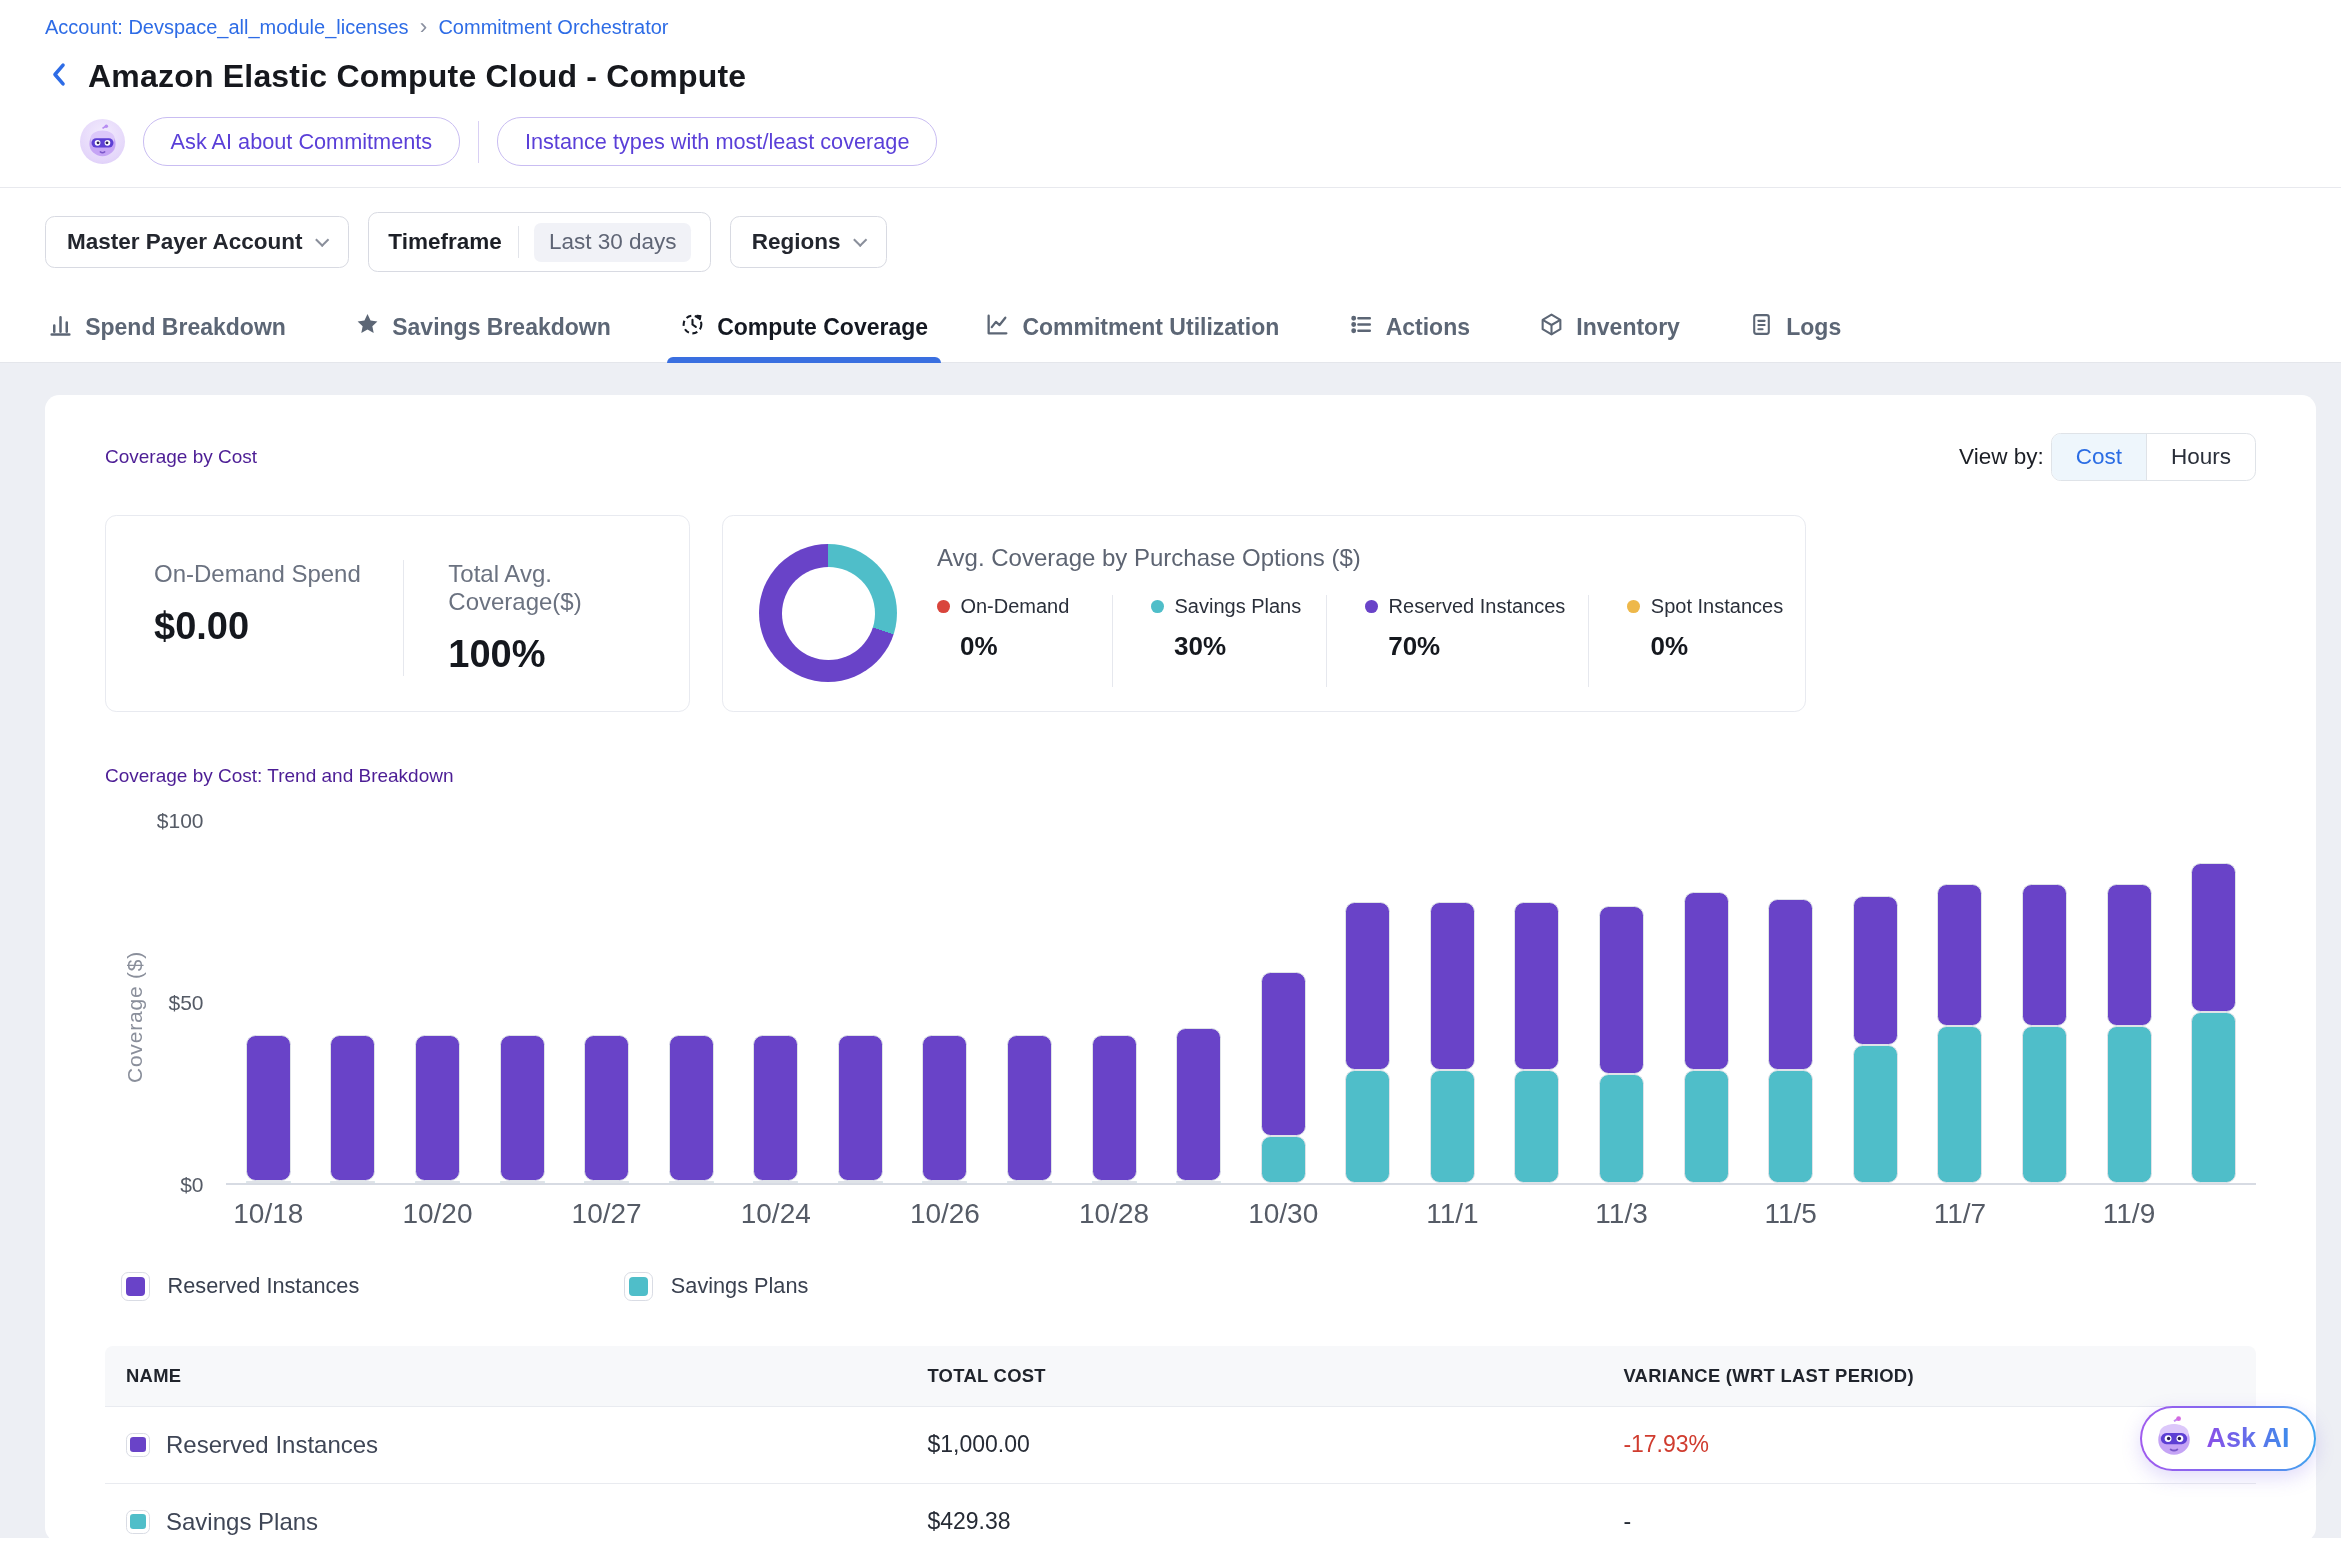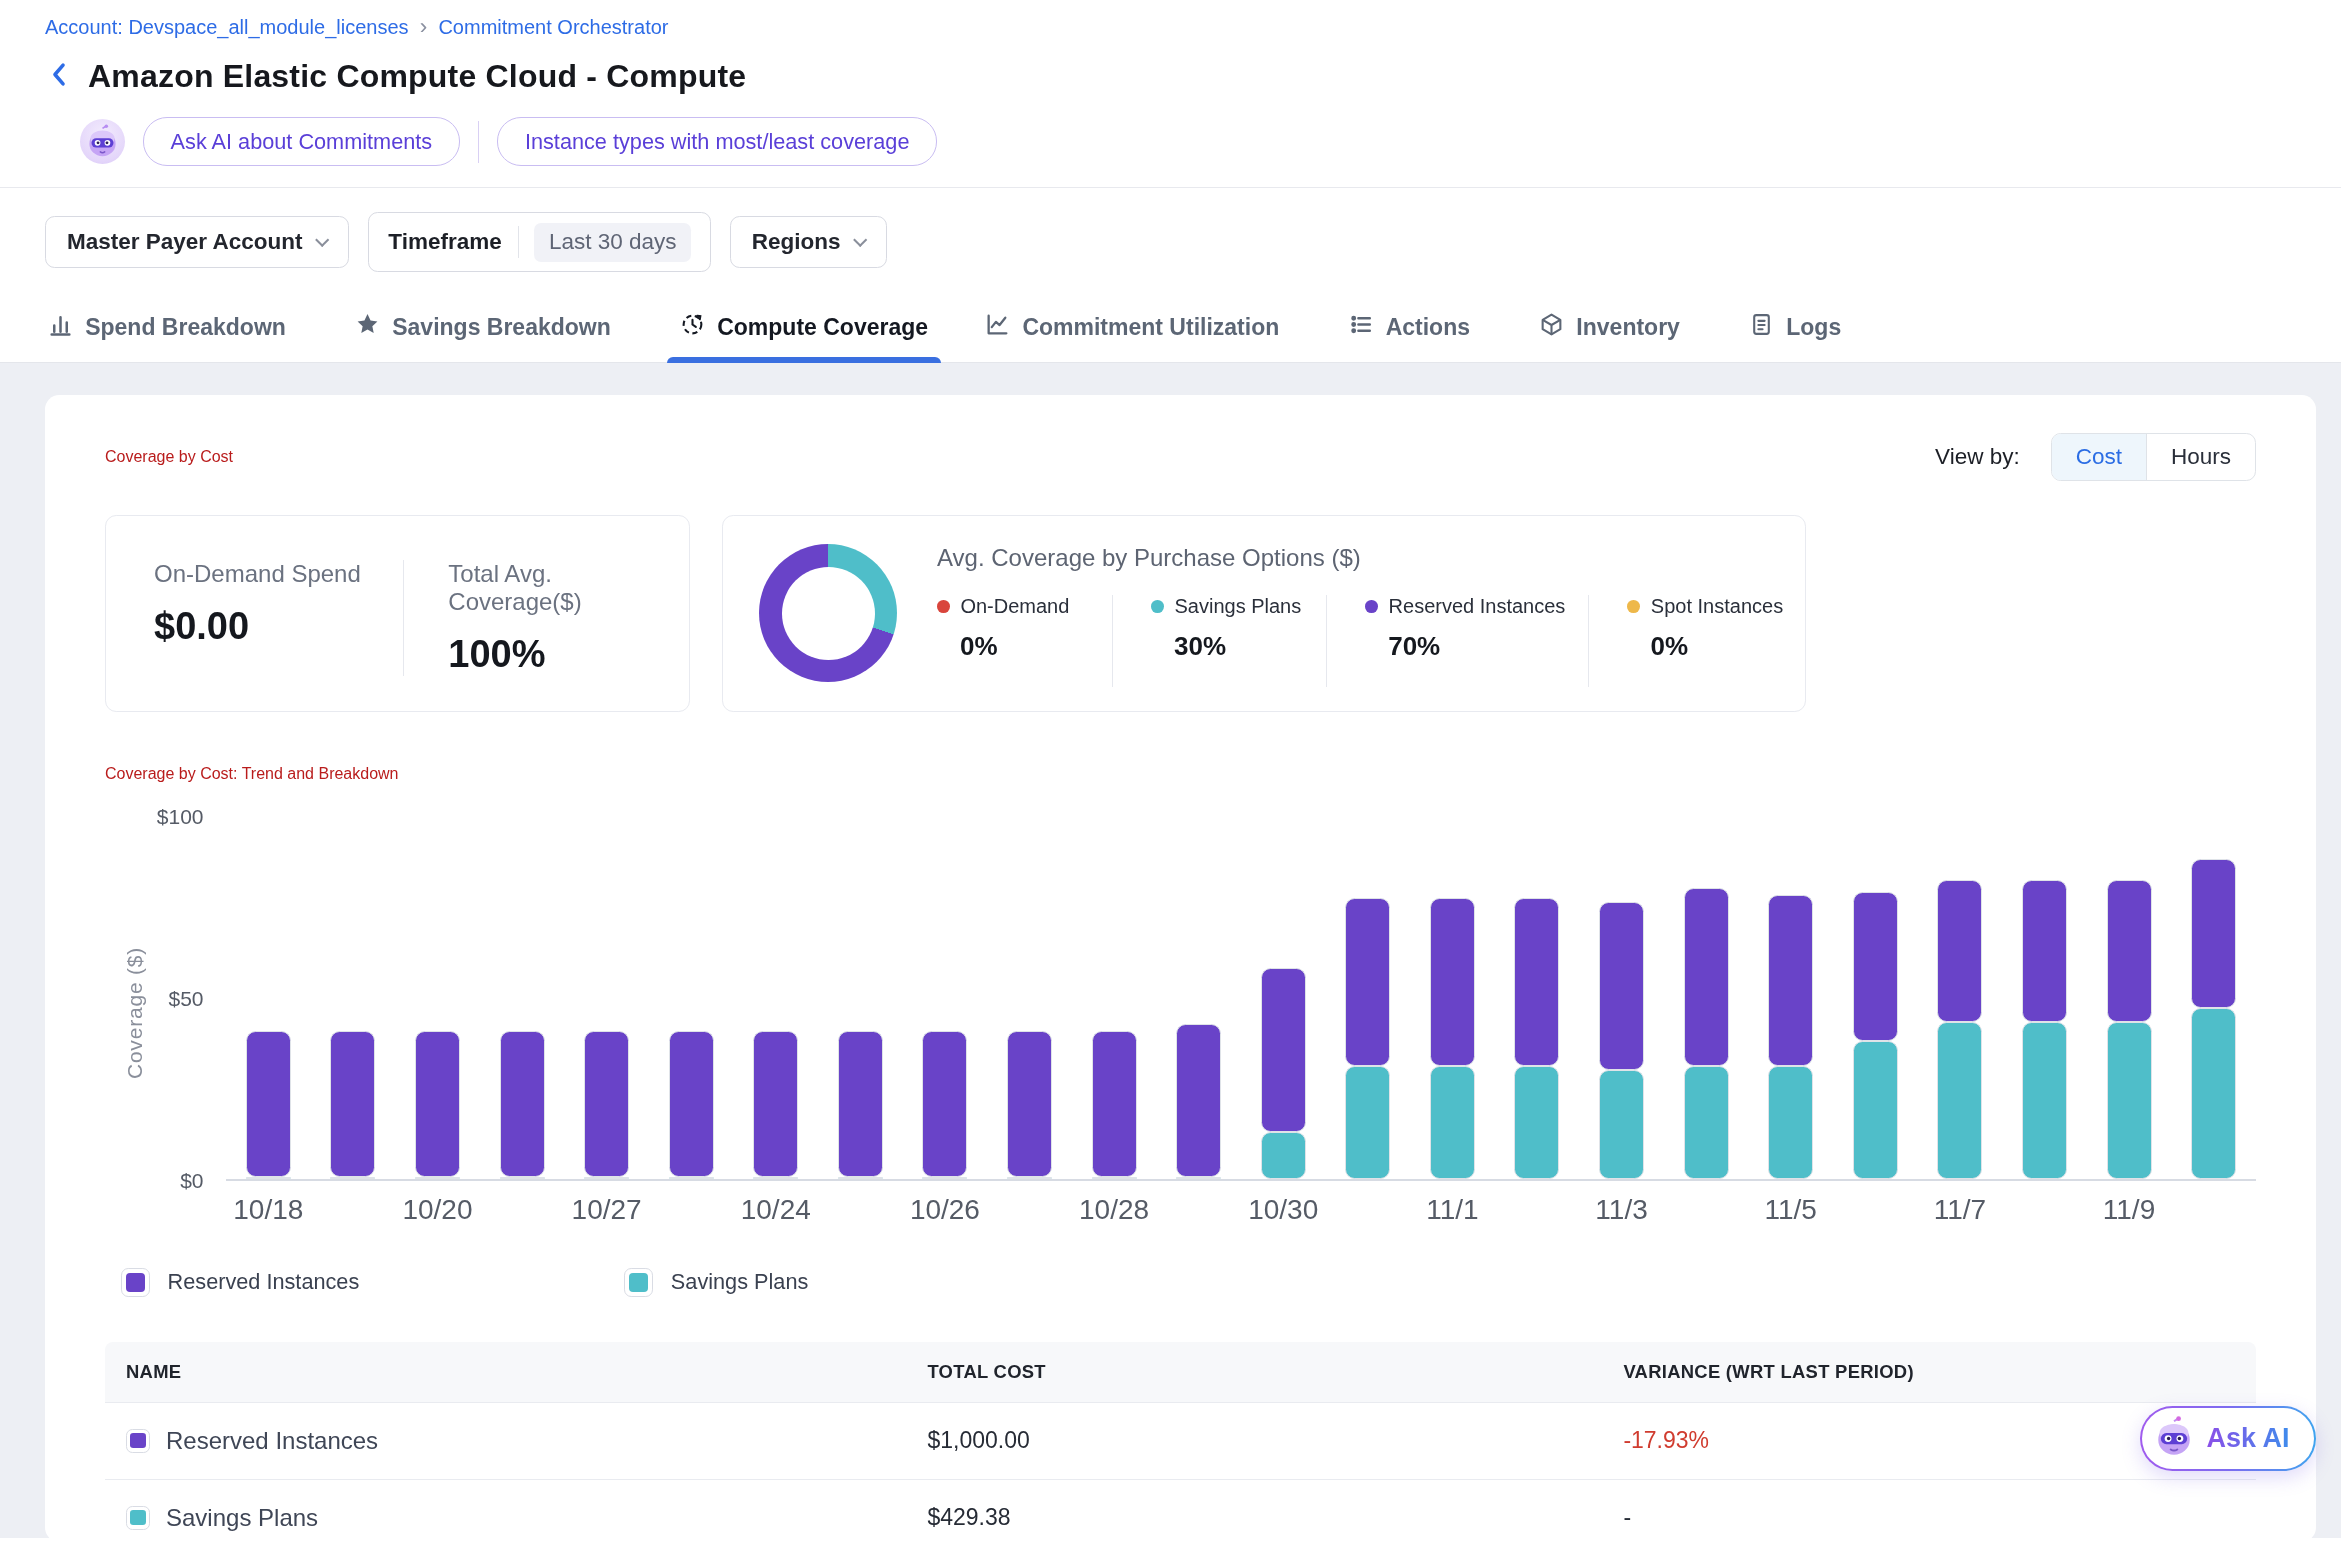--- a/index.html
+++ b/index.html
@@ -37,7 +37,7 @@
   .body { background:#edeff4; height:1175px; position:relative; padding:32px 26px 0 45px; }
   .card { background:#fff; border-radius:14.4px; width:2271px; height:1147px; padding:38px 60px; overflow:hidden; }
   .cov-head { display:flex; justify-content:space-between; align-items:center; }
-  .sec-title { font-size:16px; color:#b91c1c; }
+  .sec-title { font-size:19px; color:#4c1d95; }
   .viewby { display:flex; align-items:center; gap:31px; }
   .viewby-label { font-size:22.5px; color:#1c1f26; }
   .seg { display:flex; border:1.6px solid #dfe3e8; border-radius:9.6px; overflow:hidden; background:#fff; }

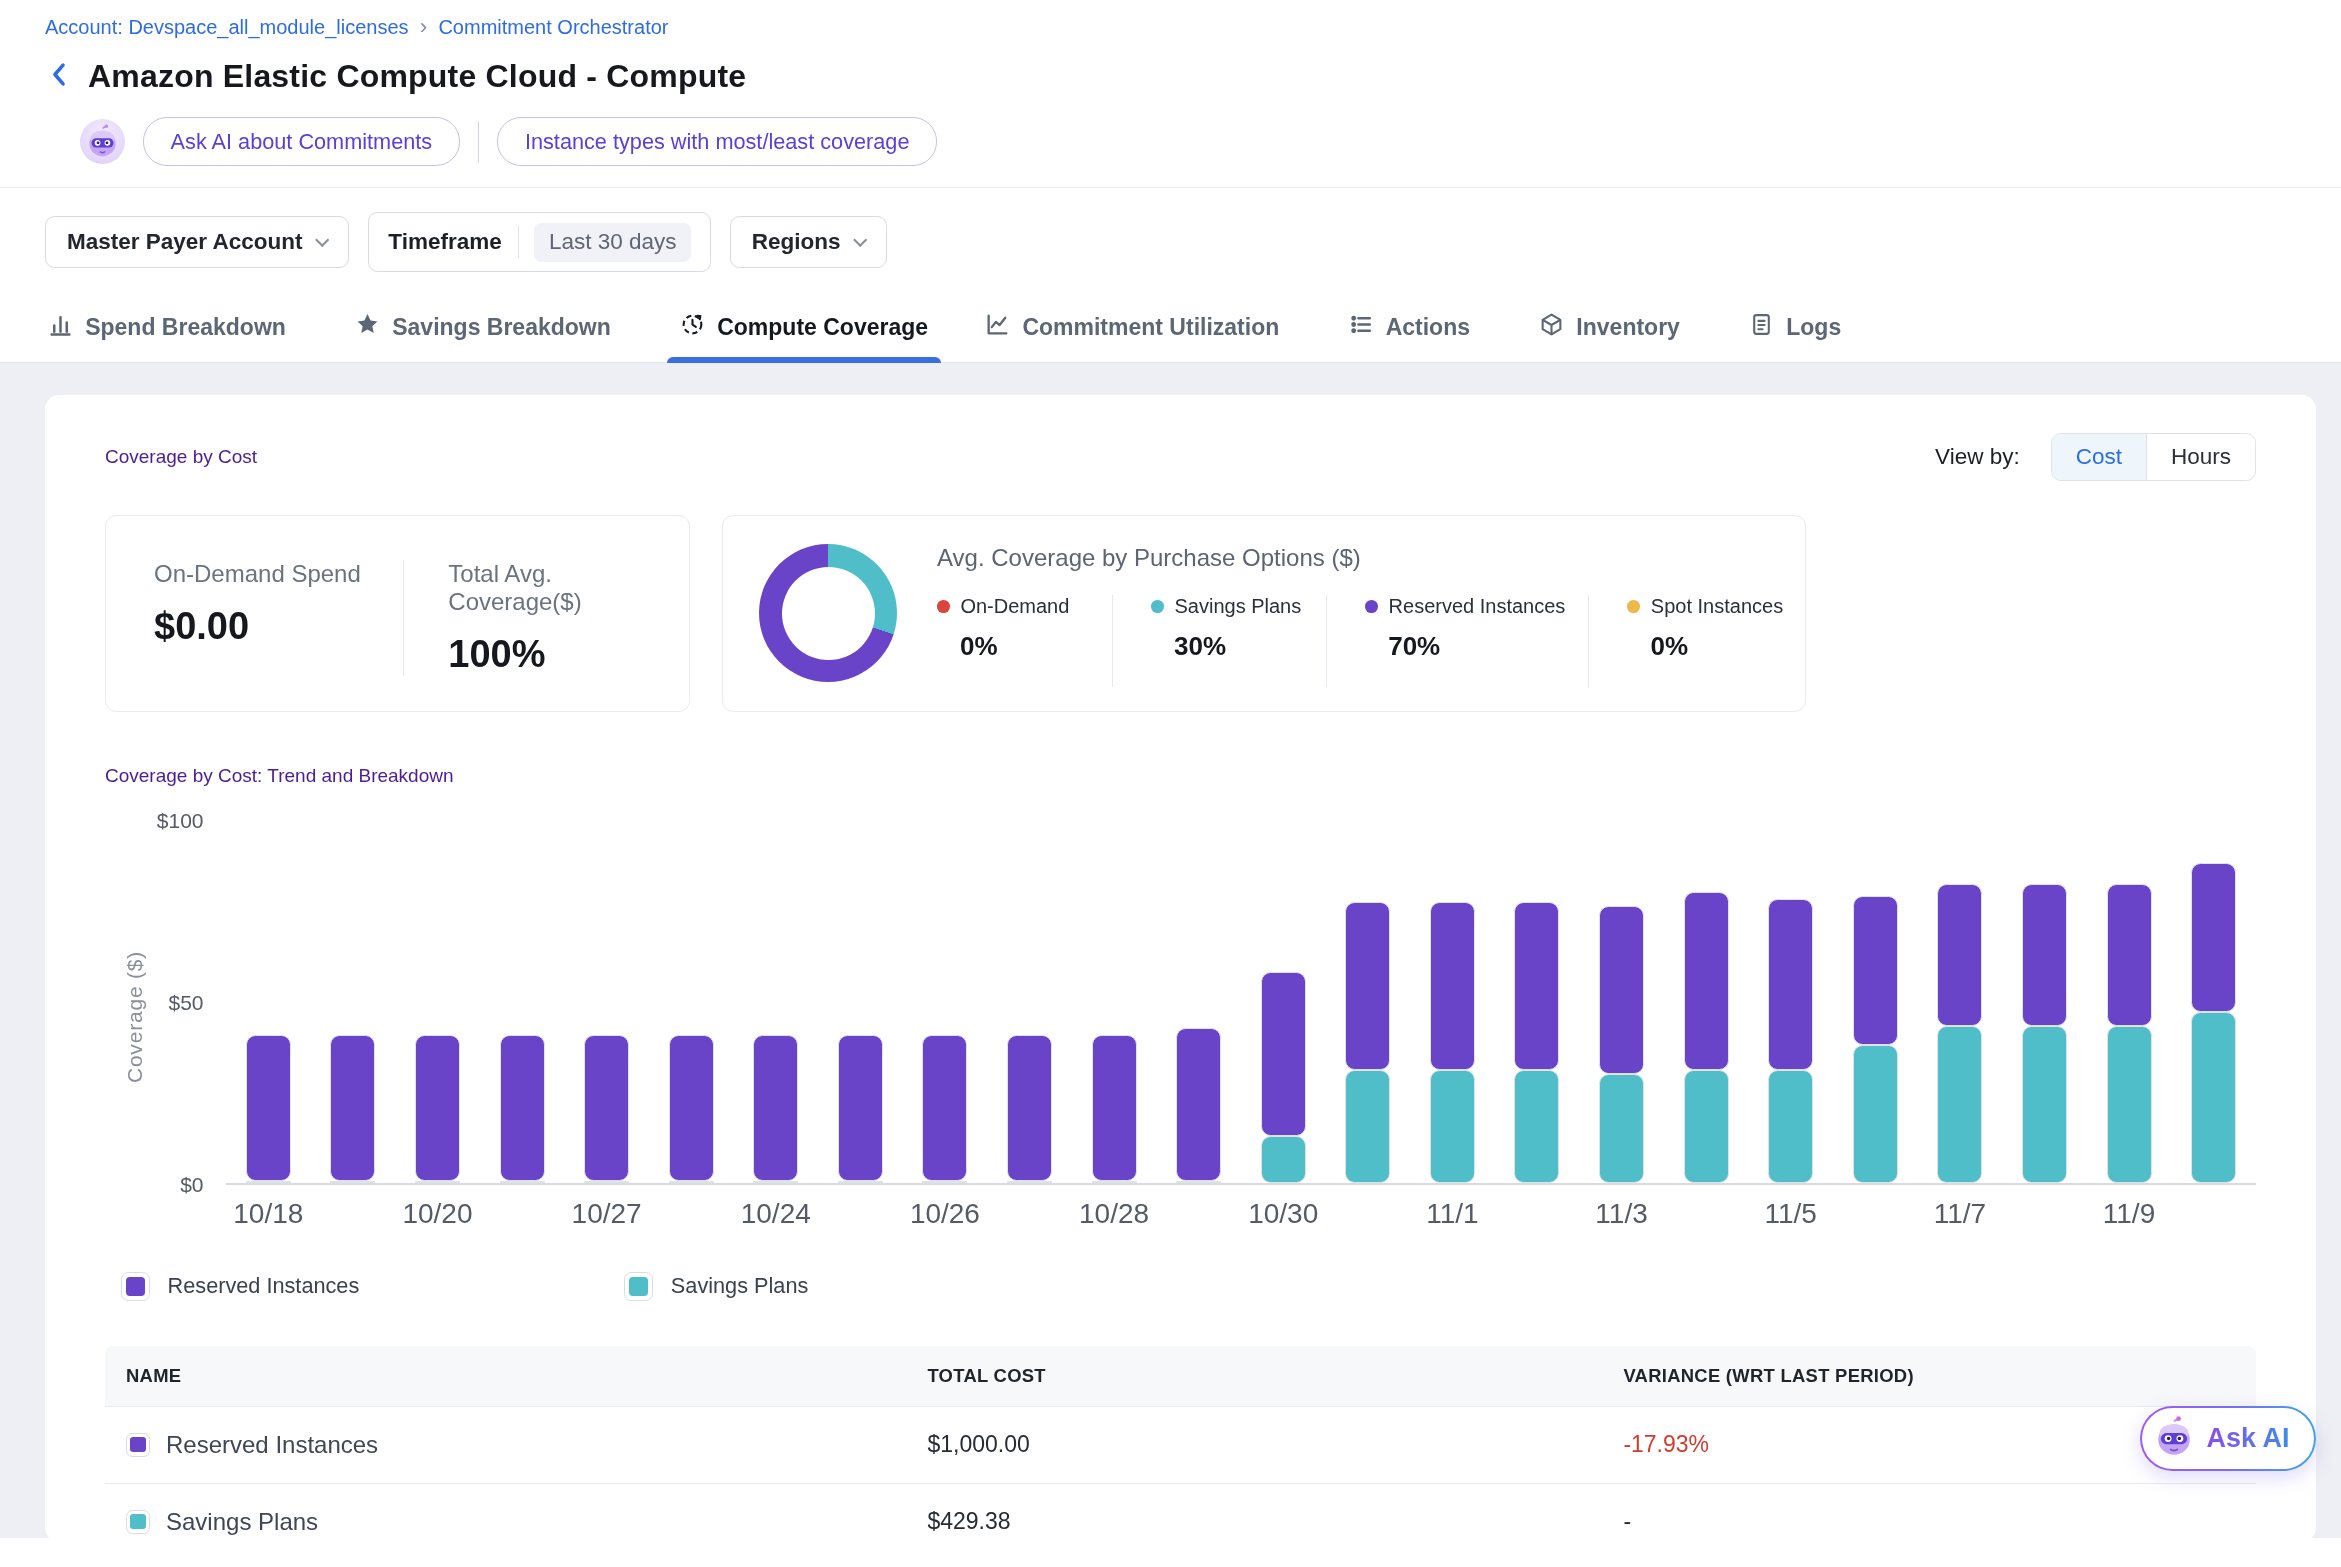--- a/index.html
+++ b/index.html
@@ -38,7 +38,7 @@
   .card { background:#fff; border-radius:14.4px; width:2271px; height:1147px; padding:38px 60px; overflow:hidden; }
   .cov-head { display:flex; justify-content:space-between; align-items:center; }
   .sec-title { font-size:19px; color:#4c1d95; }
-  .viewby { display:flex; align-items:center; gap:31px; }
+  .viewby { display:flex; align-items:center; gap:7px; }
   .viewby-label { font-size:22.5px; color:#1c1f26; }
   .seg { display:flex; border:1.6px solid #dfe3e8; border-radius:9.6px; overflow:hidden; background:#fff; }
   .seg-btn { font-size:22.5px; padding:9.6px 24px; color:#2a2f3a; cursor:pointer; }

